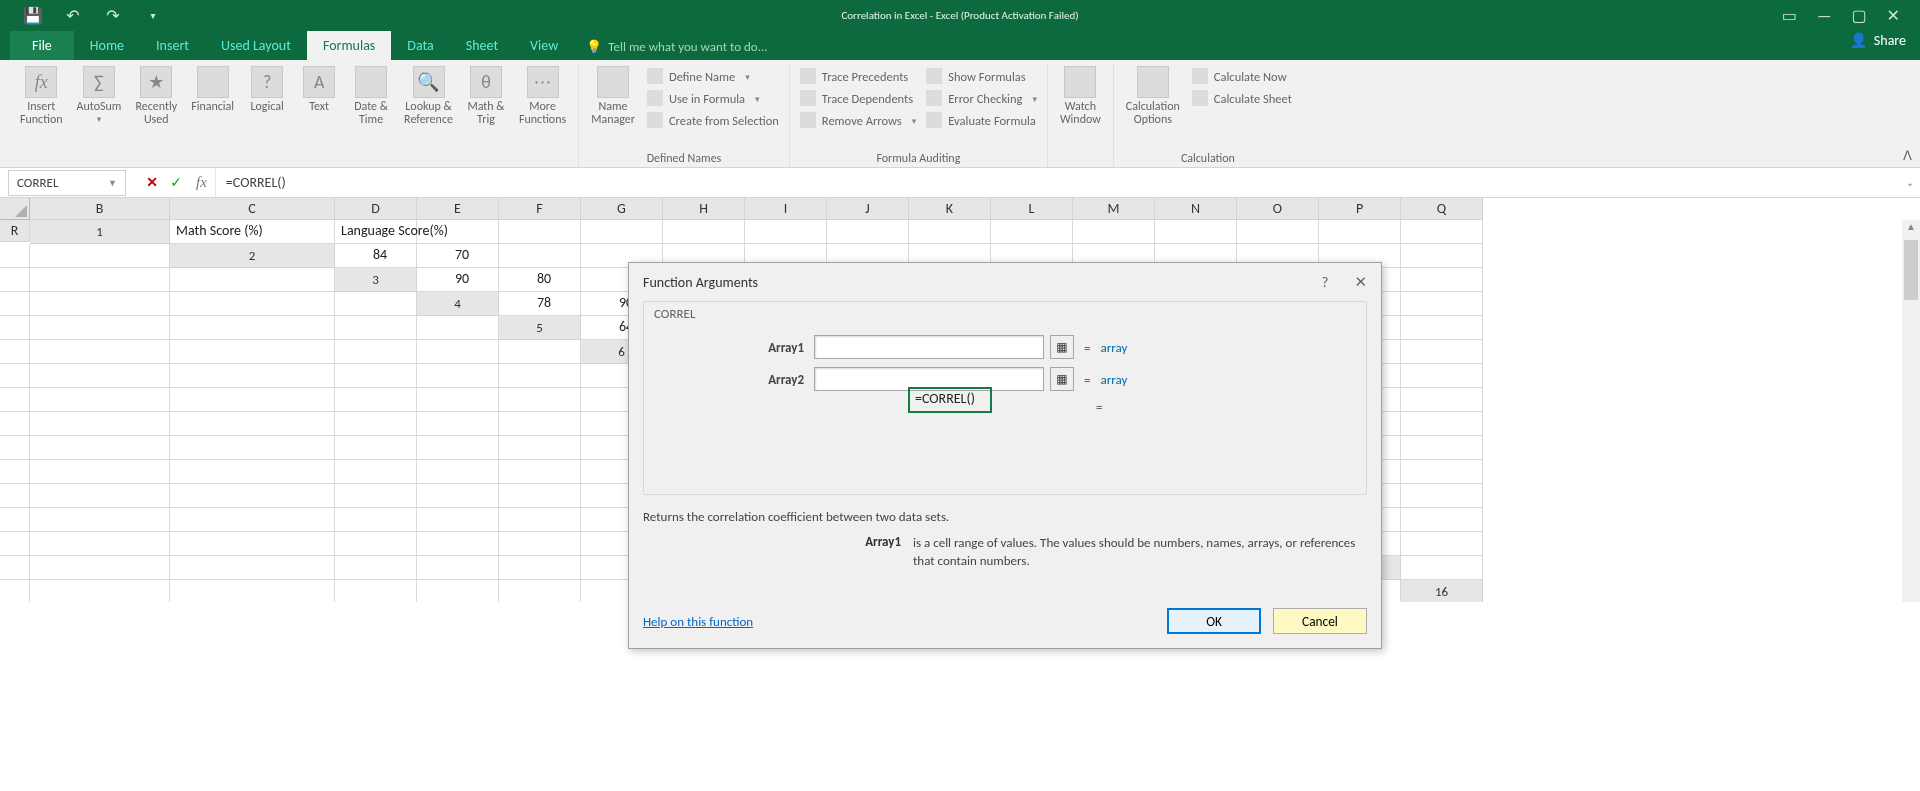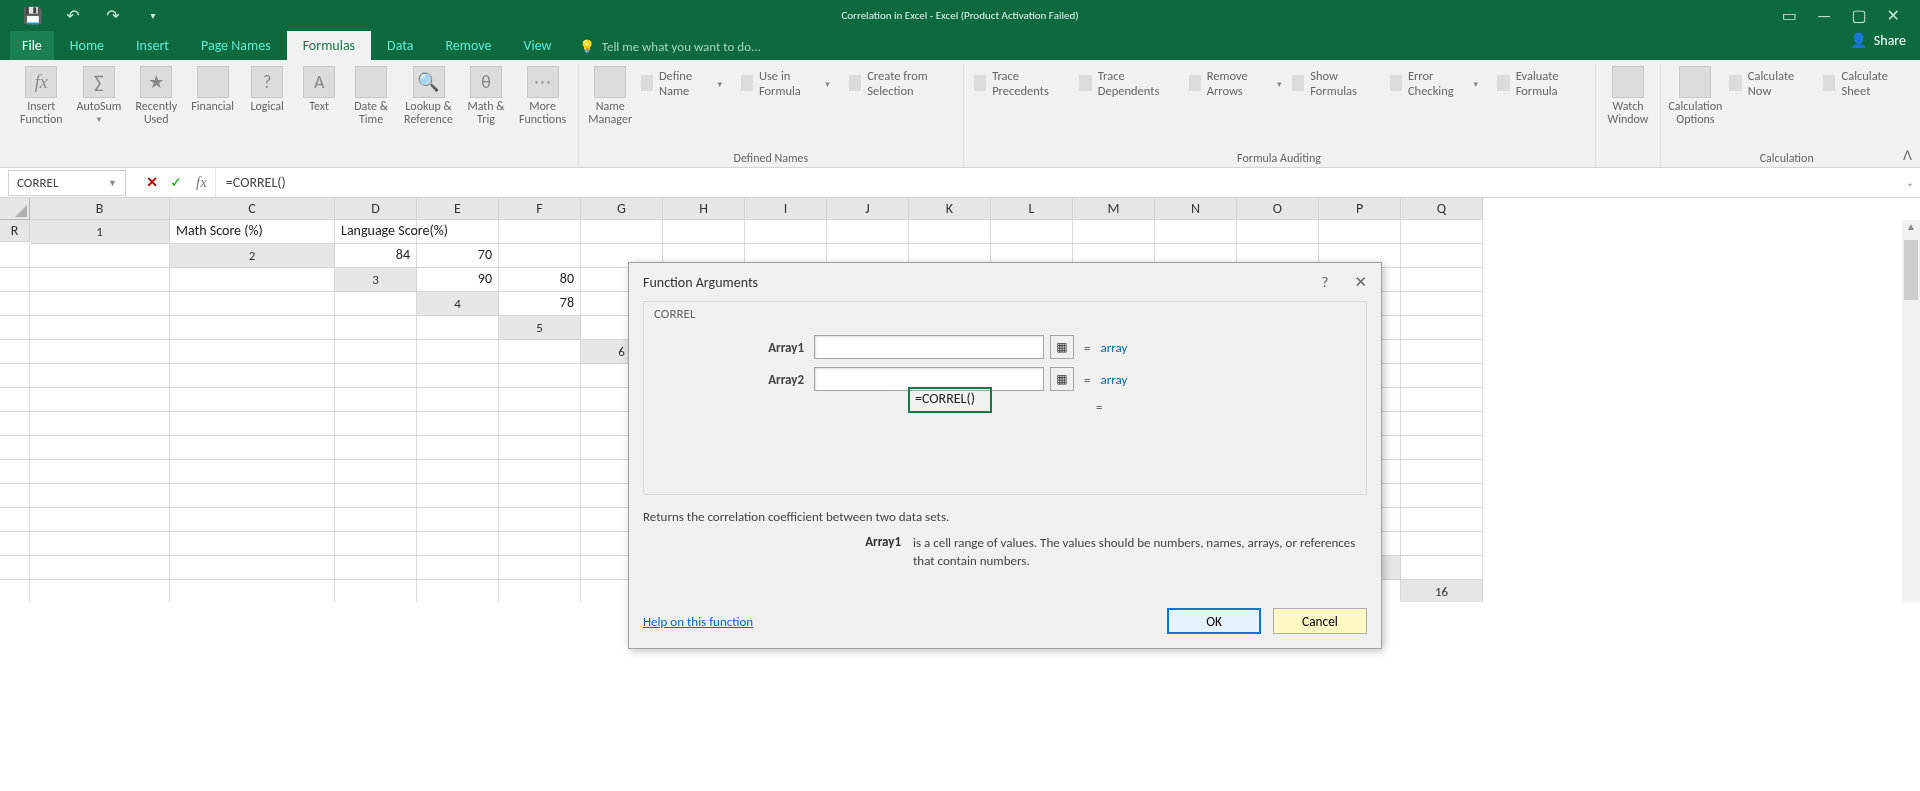--- a/index.html
+++ b/index.html
@@ -16,7 +16,7 @@
 
 .ribbontabs { background: #0d6a3e; height: 30px; display: flex; align-items: flex-end; padding-left: 10px; color: #fff; position: relative; }
 .ribbontabs .tab { padding: 6px 16px; font-size: 14px; color: #5eead4; cursor: pointer; }
-.ribbontabs .tab.file { background: #1a8052; color: #fff; padding: 6px 12px; }
+.ribbontabs .tab.file { background: #1a8052; color: #fff; padding: 6px 22px; }
 .ribbontabs .tab.active { background: #f1f1f1; color: #167a47; }
 .ribbontabs .tellme { color: #a7d4bd; display: flex; align-items: center; gap: 6px; padding: 6px 12px; }
 .ribbontabs .share { position: absolute; right: 14px; top: 2px; color: #fff; display: flex; align-items: center; gap: 6px; font-size: 14px; }

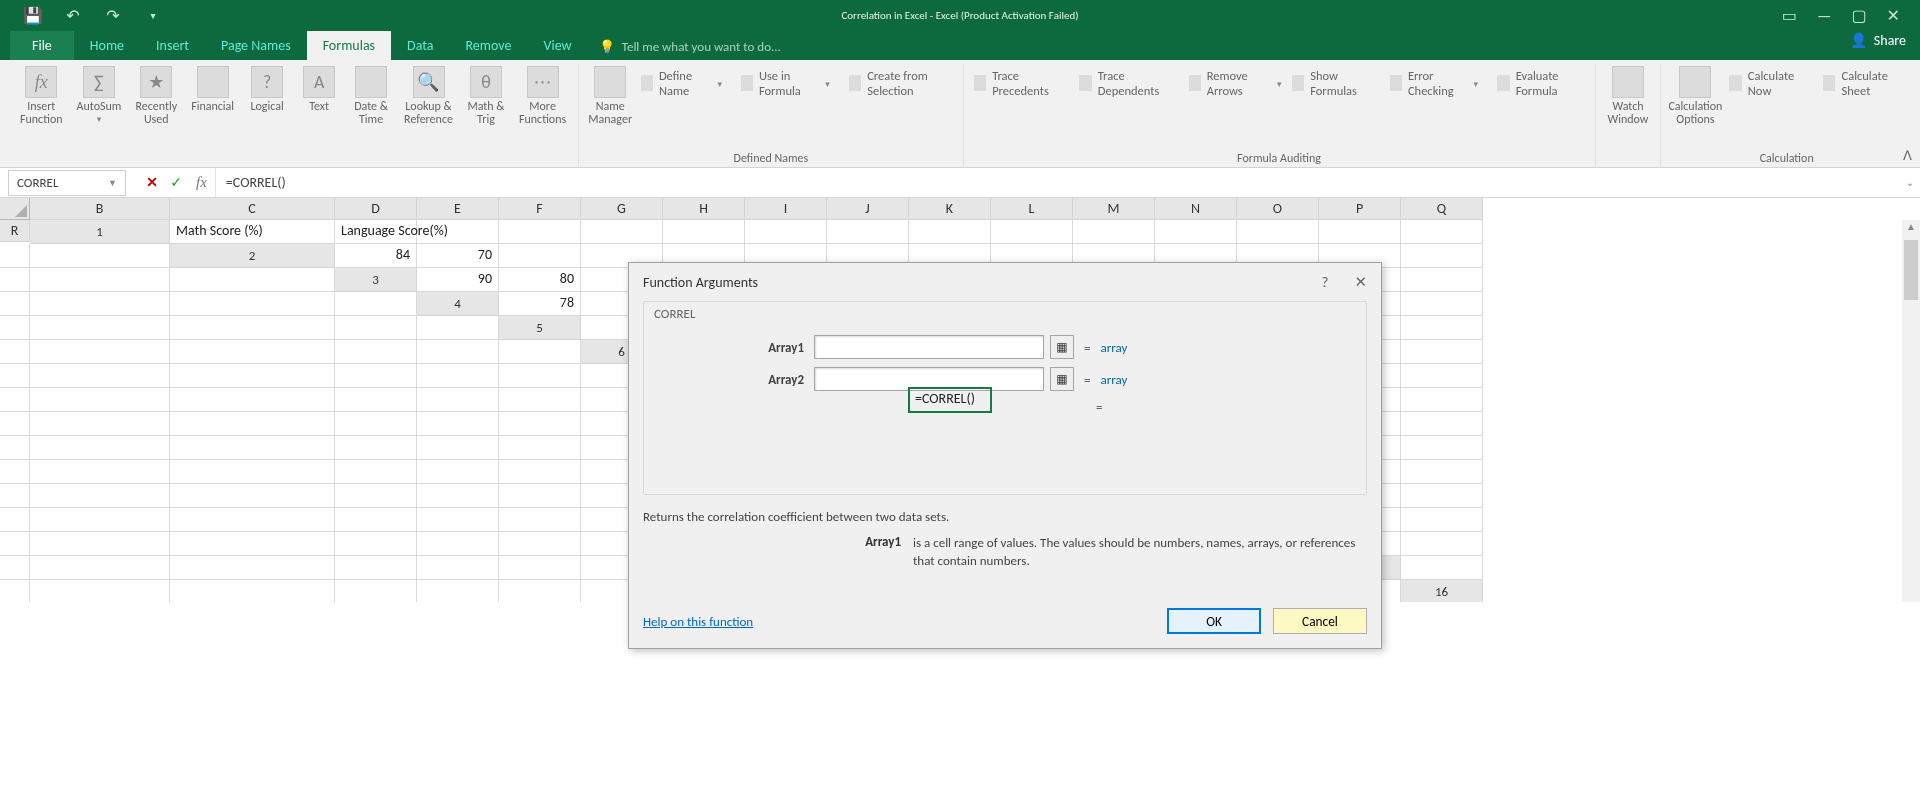--- a/index.html
+++ b/index.html
@@ -112,7 +112,7 @@
   <div class="tab file">File</div>
   <div class="tab">Home</div>
   <div class="tab">Insert</div>
-  <div class="tab">Page Names</div>
+  <div class="tab">Used Layout</div>
   <div class="tab active">Formulas</div>
   <div class="tab">Data</div>
   <div class="tab">Remove</div>

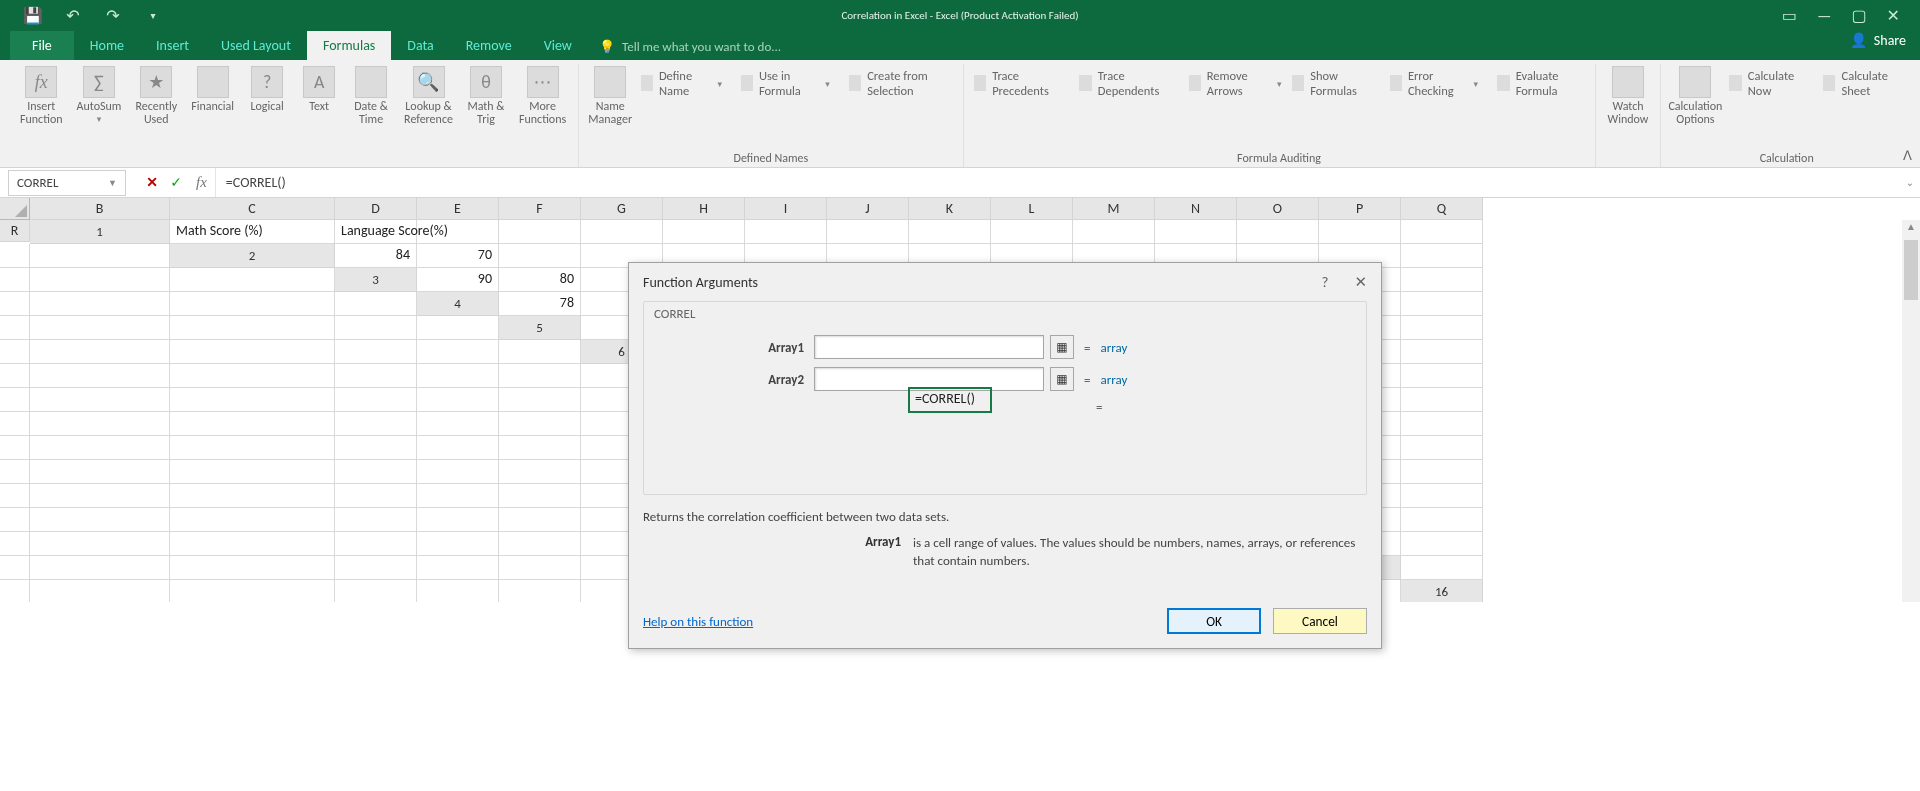--- a/index.html
+++ b/index.html
@@ -115,7 +115,7 @@
   <div class="tab">Used Layout</div>
   <div class="tab active">Formulas</div>
   <div class="tab">Data</div>
-  <div class="tab">Remove</div>
+  <div class="tab">Sheet</div>
   <div class="tab">View</div>
   <div class="tellme">
     <span>💡</span>

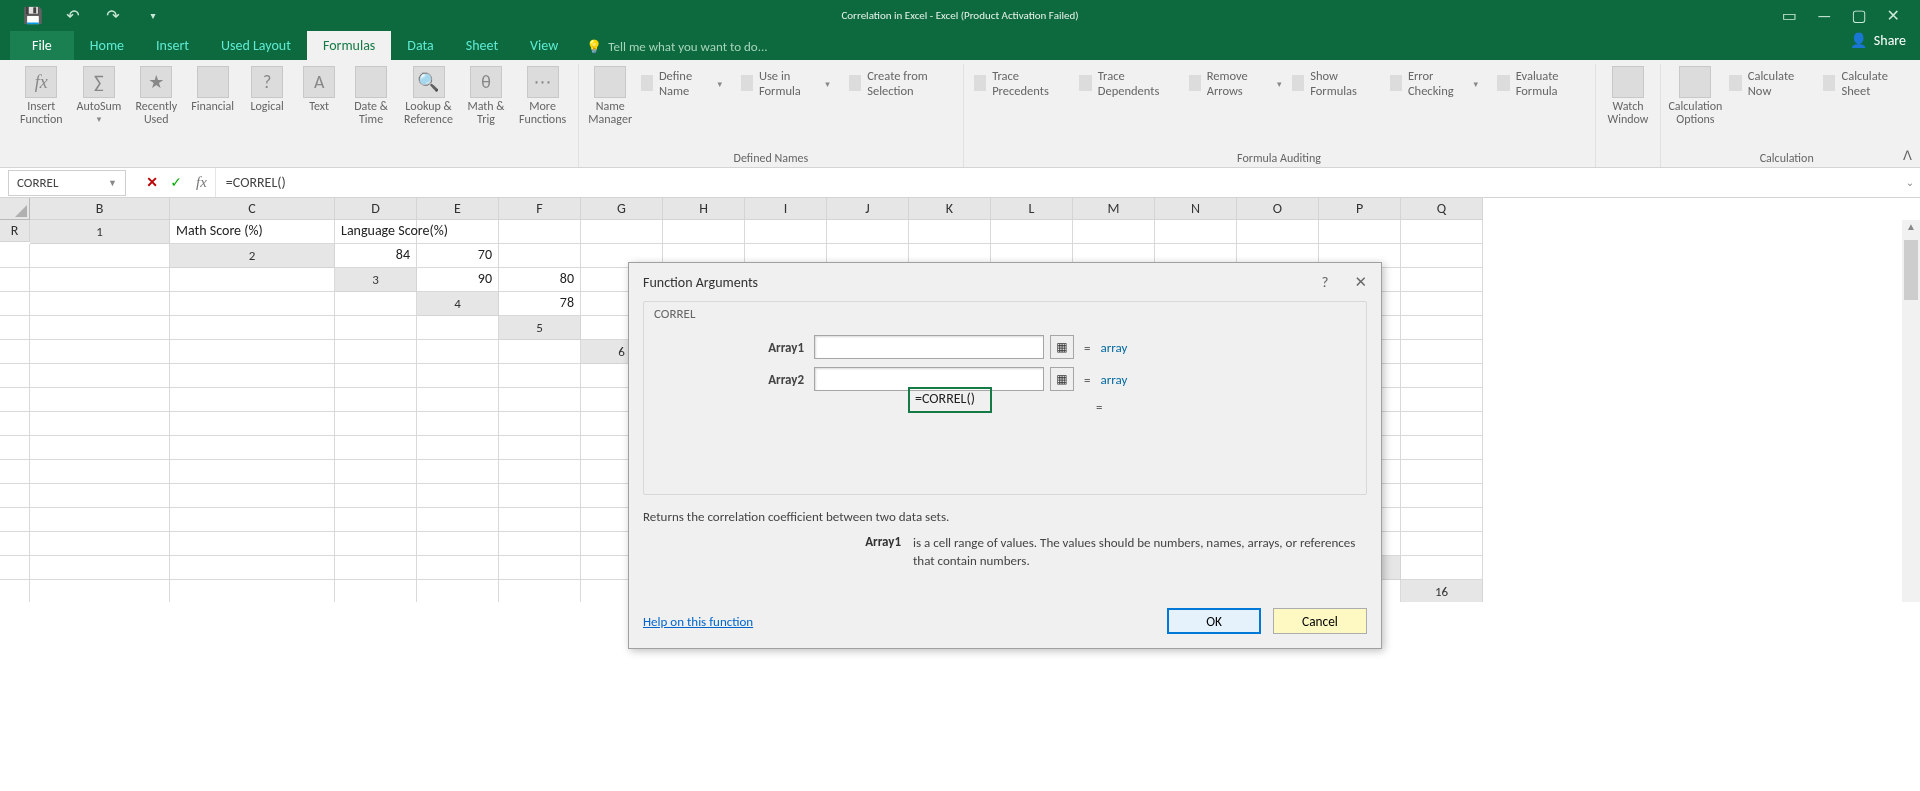--- a/index.html
+++ b/index.html
@@ -29,7 +29,7 @@
 .ribbon .bigbtn { display: flex; flex-direction: column; align-items: center; padding: 2px 6px; color: #666; min-width: 50px; cursor: pointer; }
 .ribbon .bigbtn .ico { width: 32px; height: 32px; background: #dcdcdc; border: 1px solid #c8c8c8; margin-bottom: 2px; display:flex; align-items:center; justify-content:center; color:#888; font-size:18px; }
 .ribbon .bigbtn .txt { font-size: 12px; text-align: center; line-height: 1.1; }
-.ribbon .smallrow { display: flex; flex-direction: row; gap: 11px; padding-top: 2px; }
+.ribbon .smallrow { display: flex; flex-direction: column; gap: 2px; padding-top: 2px; }
 .ribbon .smallbtn { display: flex; align-items: center; gap: 6px; color: #666; font-size: 12.5px; padding: 2px 4px; cursor: pointer; }
 .ribbon .smallbtn .ico { width: 16px; height: 16px; background: #dcdcdc; }
 .ribbon .collapse { position: absolute; right: 8px; bottom: 4px; color: #666; }

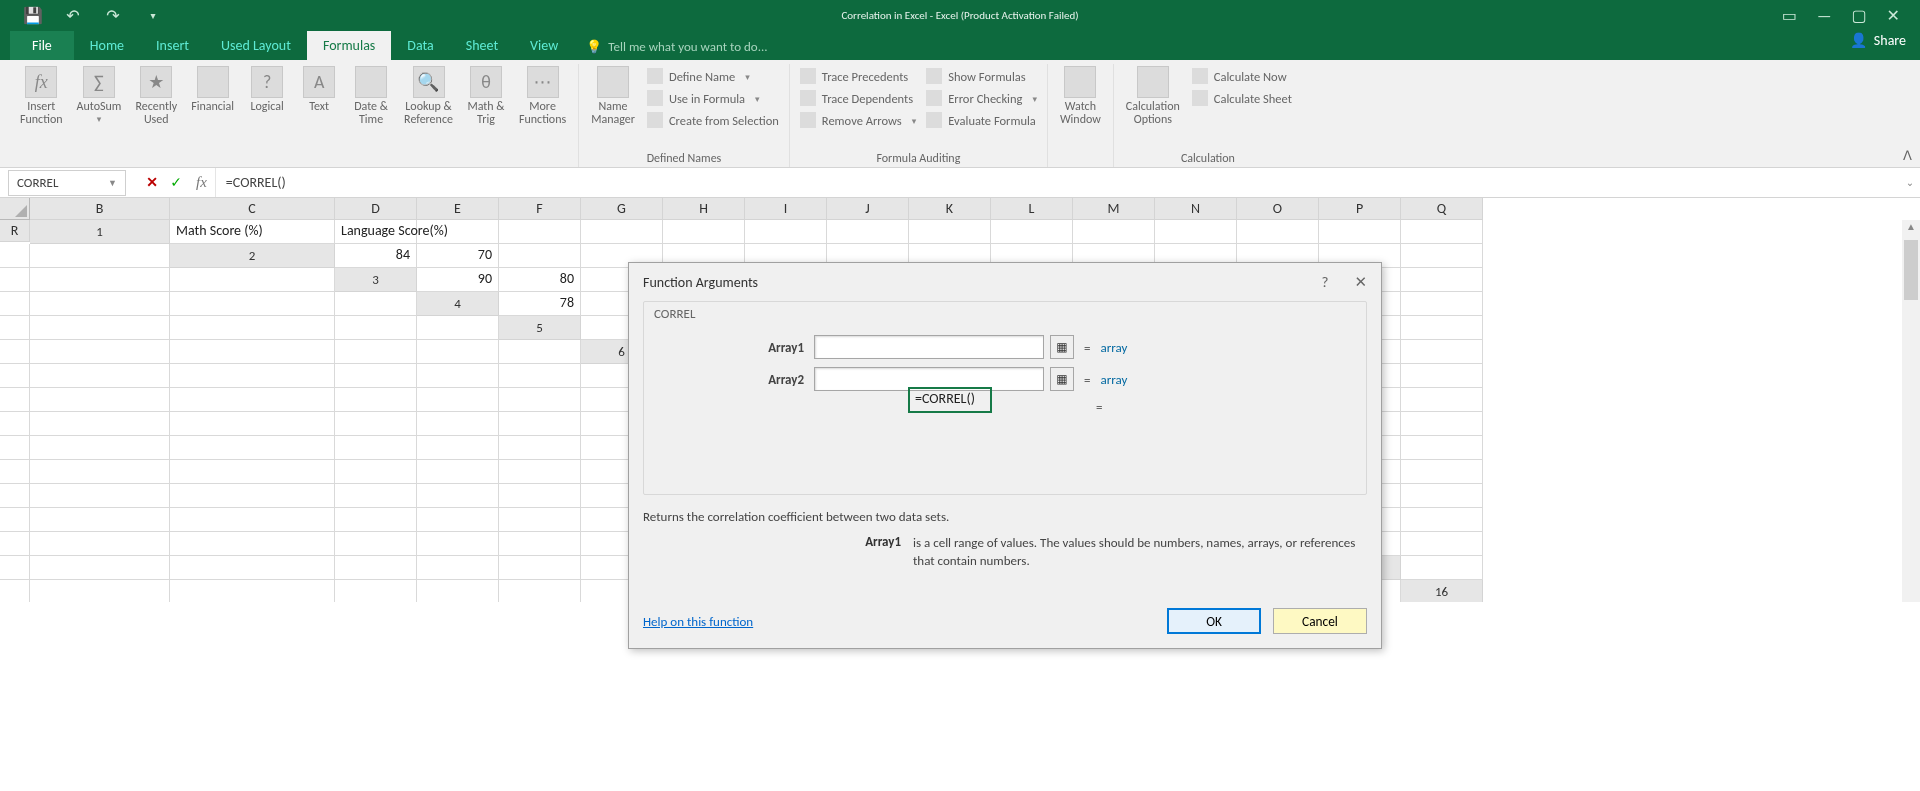--- a/index.html
+++ b/index.html
@@ -55,7 +55,7 @@
 .grid .hdr { background: #e6e6e6; border-right: 1px solid #d4d4d4; border-bottom: 1px solid #d4d4d4; text-align: center; padding: 2px 0; color: #333; height: 22px; }
 .grid .rowhdr { background: #e6e6e6; border-right: 1px solid #d4d4d4; border-bottom: 1px solid #d4d4d4; text-align: center; color: #333; height: 24px; display:flex; align-items:center; justify-content:center; font-size:13px; }
 .grid .cell { border-right: 1px solid #d9d9d9; border-bottom: 1px solid #d9d9d9; padding: 2px 6px; height: 24px; color: #222; white-space: nowrap; overflow: visible; }
-.grid .cell.num { text-align: right; padding-left: 15px; }
+.grid .cell.num { text-align: center; padding-left: 15px; }
 .grid .cell.active { outline: 2px solid #167a47; outline-offset: -1px; position: relative; z-index: 2; }
 .grid .corner { background: #e6e6e6; border-right: 1px solid #b8b8b8; border-bottom: 1px solid #b8b8b8; position: relative; }
 .grid .corner::after { content: ""; position: absolute; right: 2px; bottom: 2px; border-left: 12px solid transparent; border-bottom: 12px solid #b0b0b0; }

